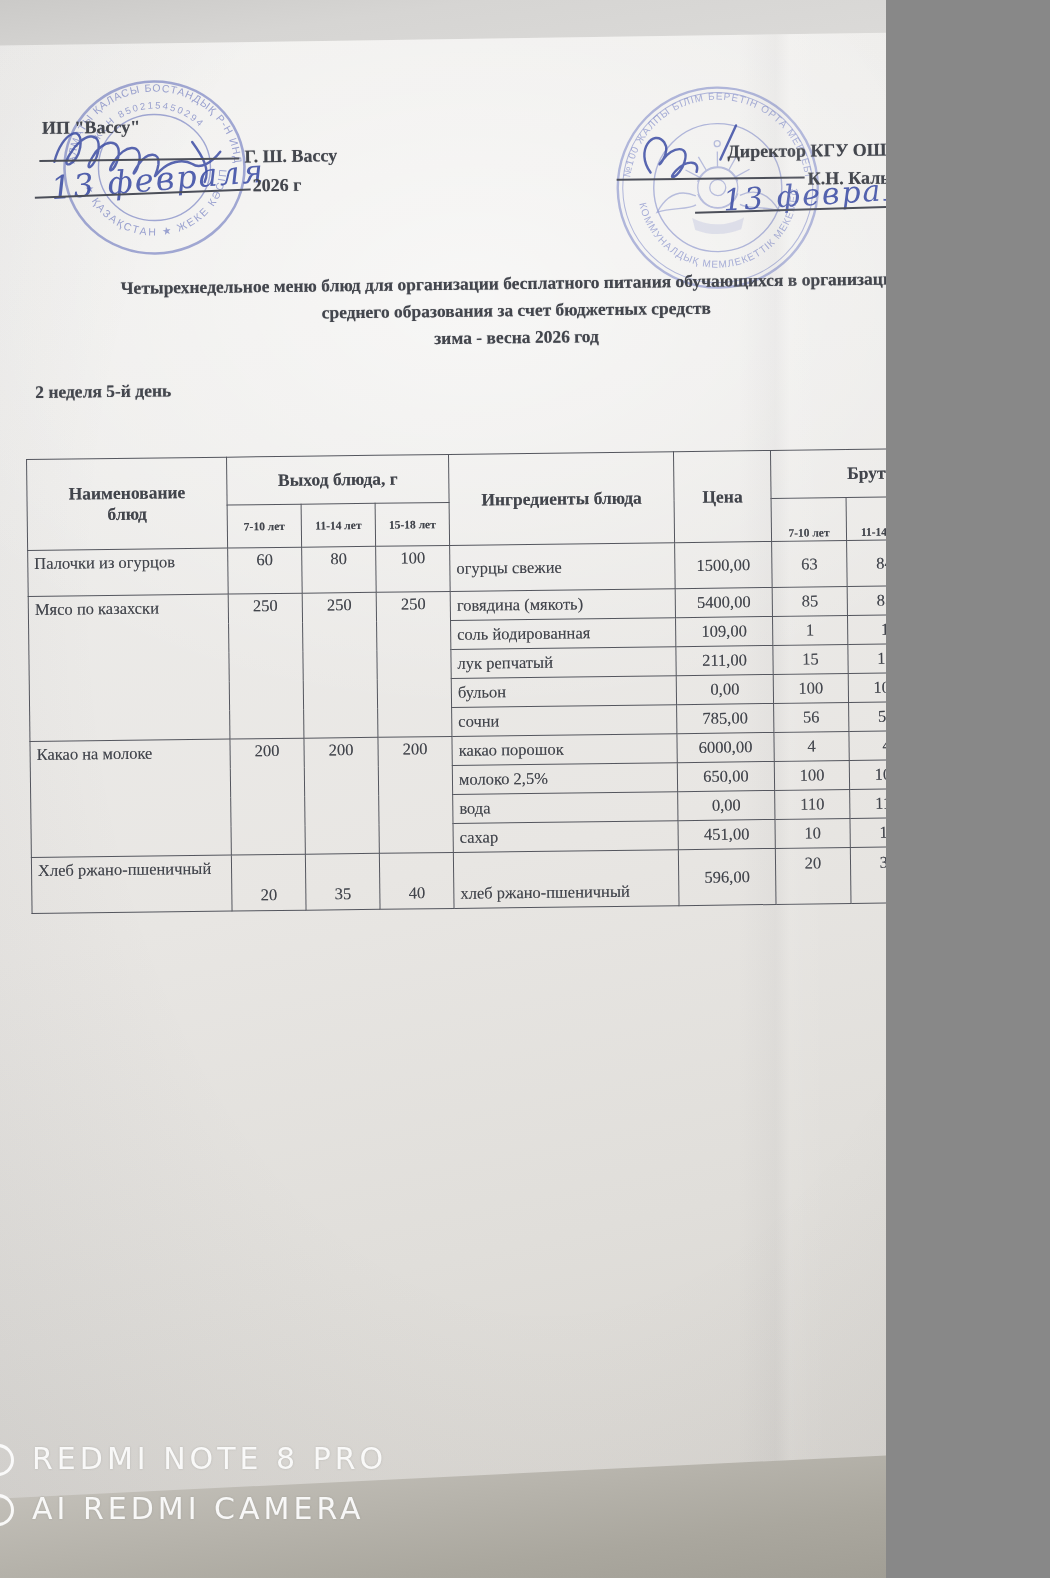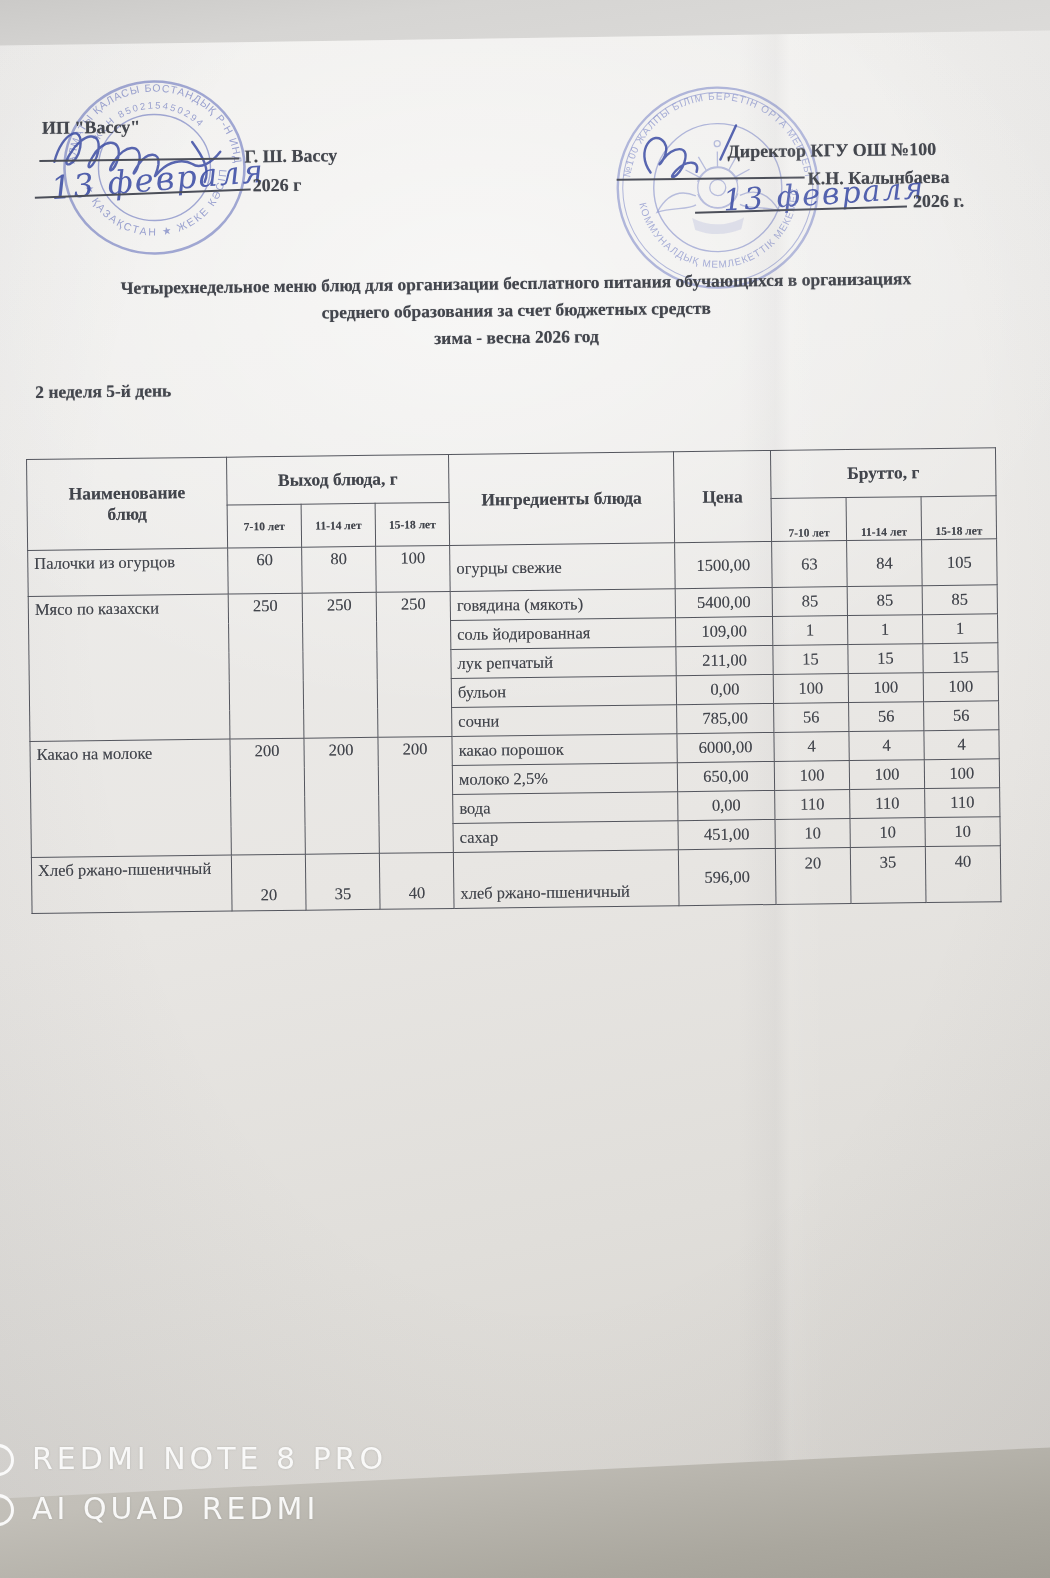--- a/index.html
+++ b/index.html
@@ -4,7 +4,7 @@
 <style>
   html,body{margin:0;padding:0;background:#888;}
   .photo{
-    position:relative;width:1050px;height:1578px;overflow:hidden;
+    position:relative;width:886px;height:1578px;overflow:hidden;
     background:linear-gradient(172deg,#cbcac8 0%,#d6d5d3 4%,#dddcda 12%,#d8d6d2 60%,#c2bfb8 88%,#aaa79e 96%,#a19e95 100%);
     font-family:"Liberation Serif","DejaVu Serif",serif;
     color:#44474e;

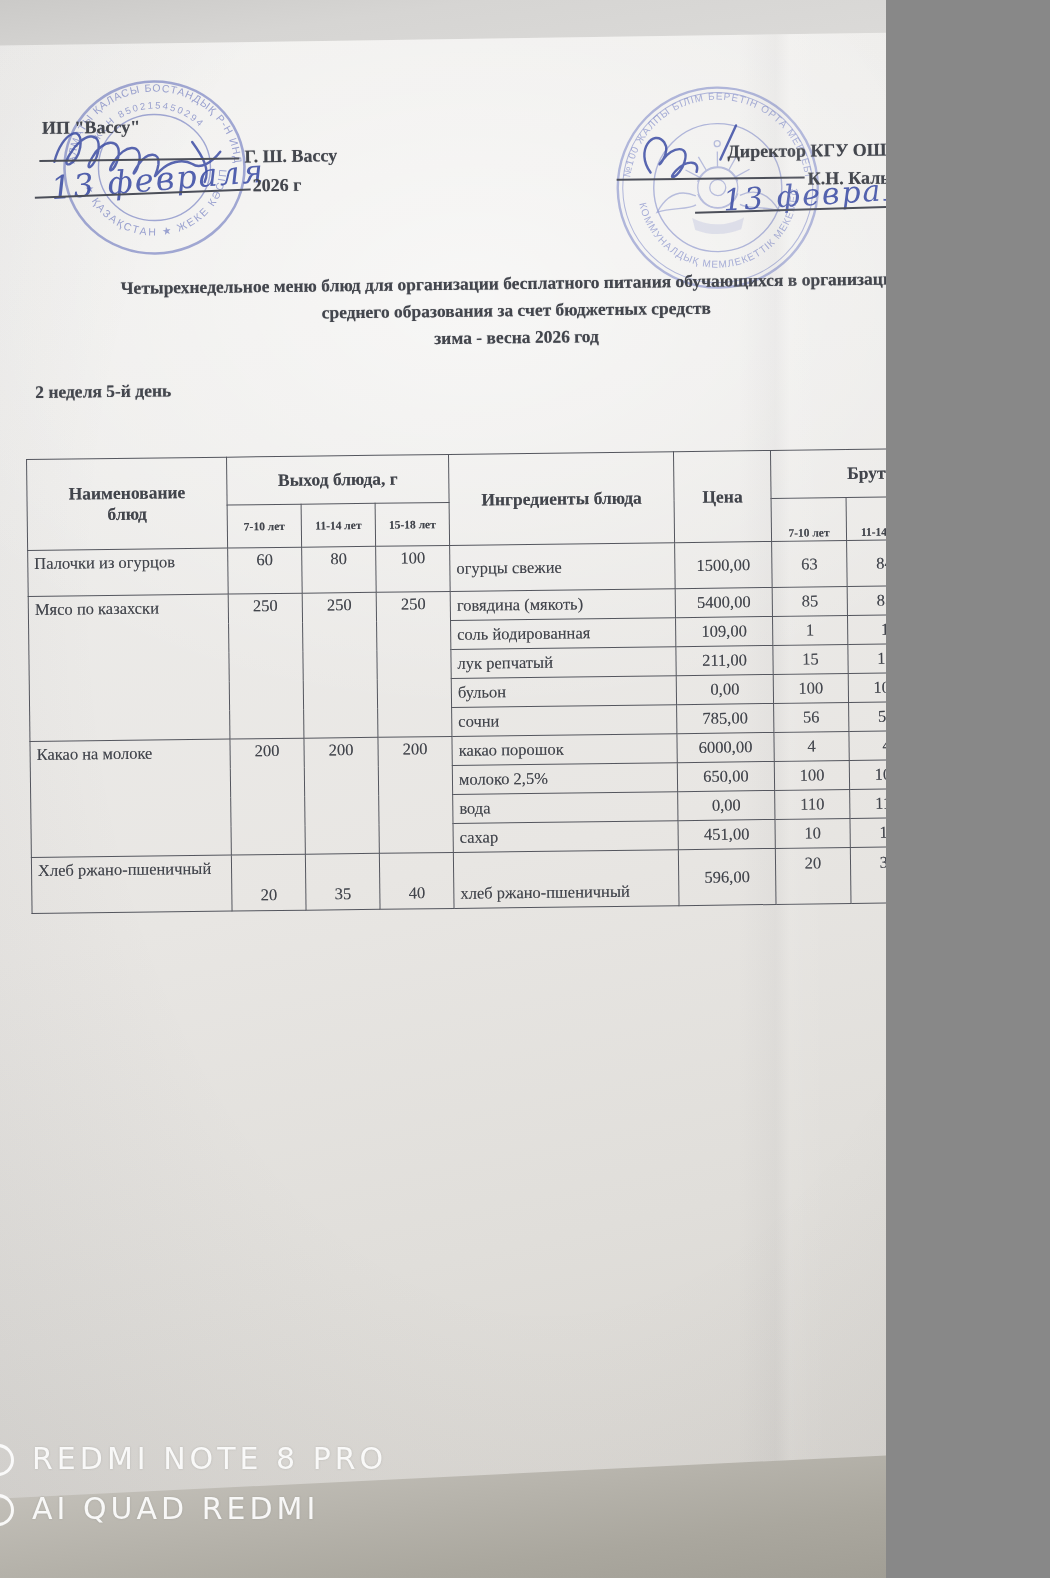--- a/index.html
+++ b/index.html
@@ -290,7 +290,7 @@
   </div>
   <div class="watermark wm2">
     <div class="wm-ring"></div>
-    <div class="wm-text">AI QUAD REDMI</div>
+    <div class="wm-text">AI REDMI CAMERA</div>
   </div>
 </div>
 

